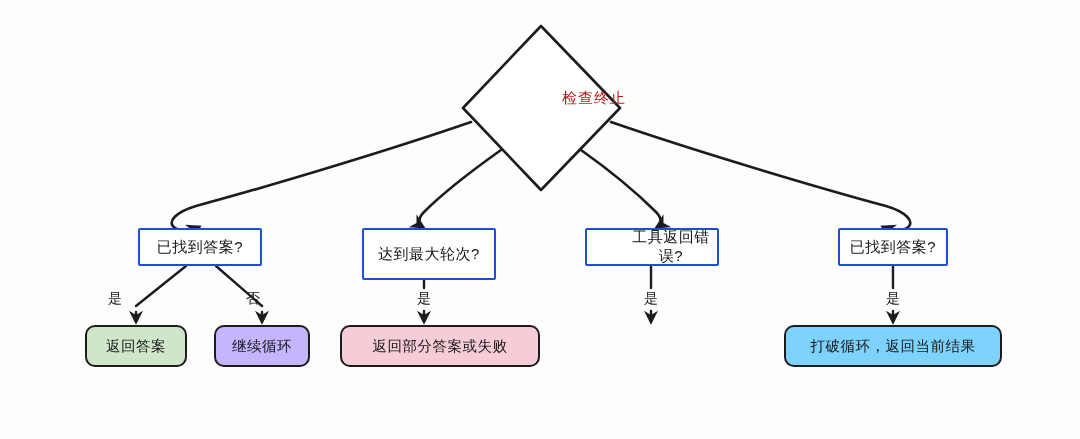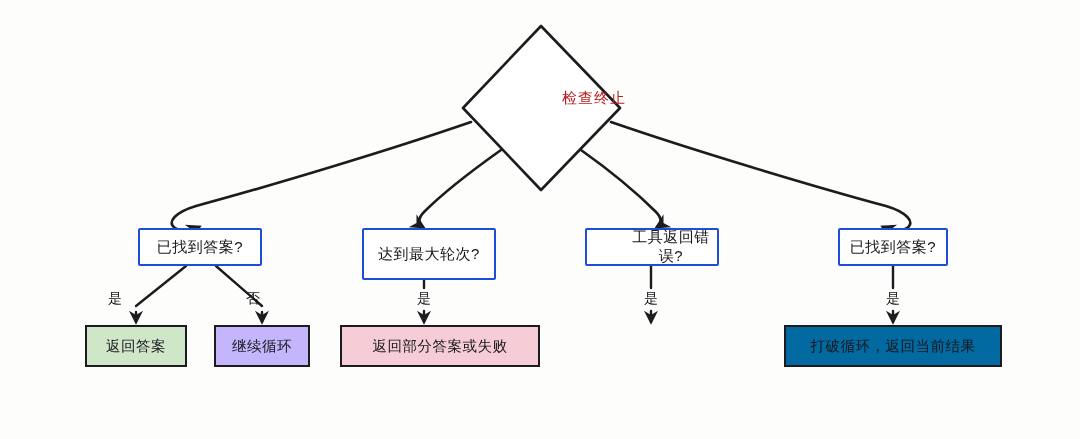--- a/index.html
+++ b/index.html
@@ -13,7 +13,7 @@
         color:#16161a;letter-spacing:.5px;}
   .cond{border:2px solid #1d4ed8;background:#ffffff;font-size:15px;
         border-radius:2px;}
-  .res{border:2px solid #1c1c1e;font-size:14.5px;border-radius:0;}
+  .res{border:2px solid #1c1c1e;font-size:14.5px;border-radius:10px;}
   .res.green{background:#cfe6c9;}
   .res.white{background:#c4b5fd;}
   .res.pink{background:#f6cdd7;}

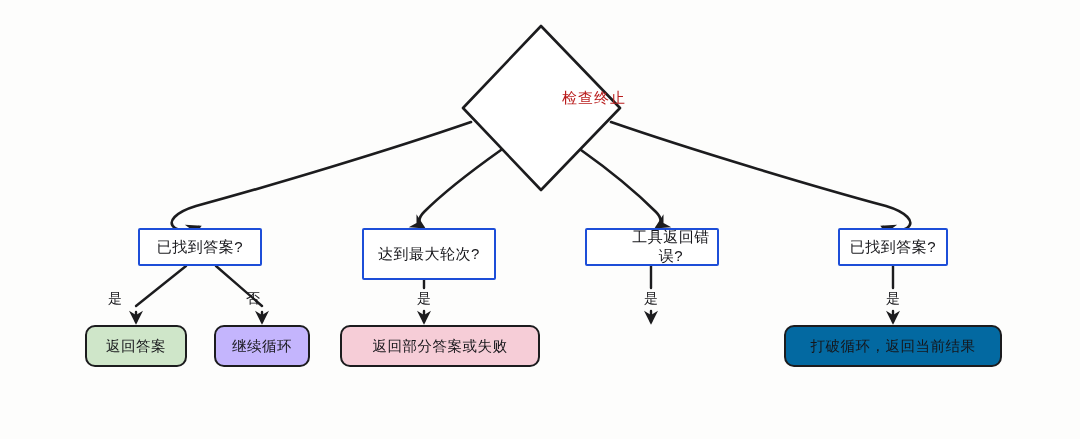--- a/index.html
+++ b/index.html
@@ -17,7 +17,7 @@
   .res.green{background:#cfe6c9;}
   .res.white{background:#c4b5fd;}
   .res.pink{background:#f6cdd7;}
-  .res.yellow{background:#0369a1;}
+  .res.yellow{background:#7dd3fc;}
 
   .diamond-label{position:absolute;width:170px;text-align:right;
       font-size:15px;line-height:20px;color:#b91c1c;letter-spacing:1px;}

